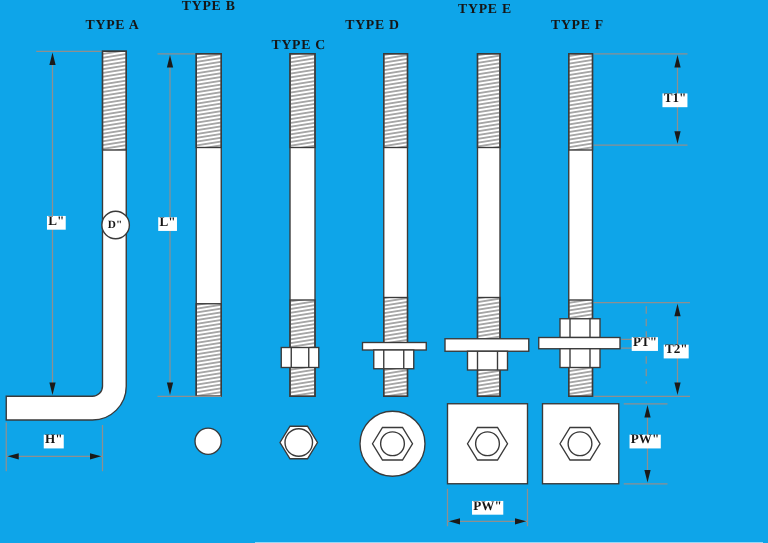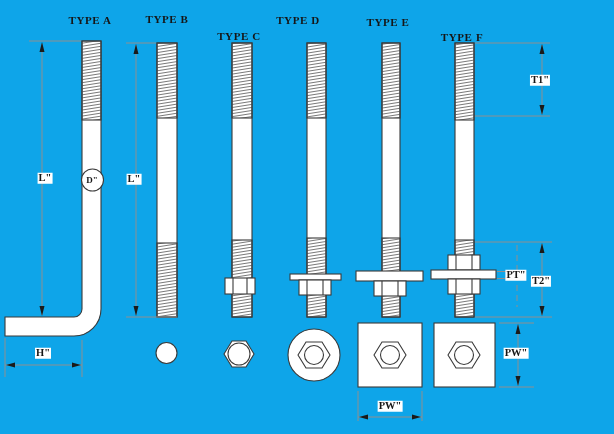--- a/index.html
+++ b/index.html
@@ -189,7 +189,7 @@
 </svg>
 
 <span class="hdr" style="left:90px;top:15px">TYPE A</span>
-<span class="hdr" style="left:167px;top:14px">TYPE B</span>
+<span class="hdr" style="left:167px;top:0">TYPE B</span>
 <span class="hdr" style="left:239px;top:31px">TYPE C</span>
 <span class="hdr" style="left:298px;top:15px">TYPE D</span>
 <span class="hdr" style="left:388px;top:17px">TYPE E</span>

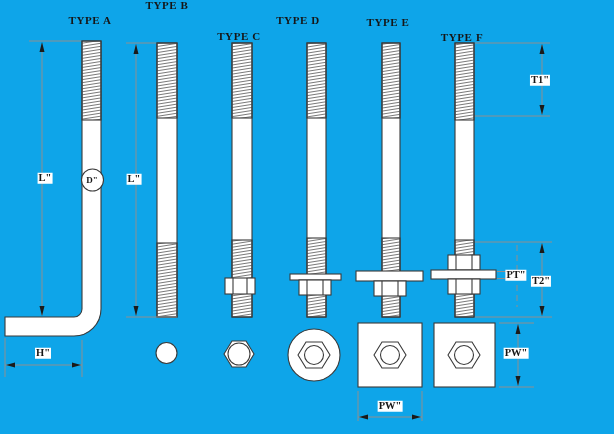--- a/index.html
+++ b/index.html
@@ -192,7 +192,7 @@
 <span class="hdr" style="left:167px;top:0">TYPE B</span>
 <span class="hdr" style="left:239px;top:31px">TYPE C</span>
 <span class="hdr" style="left:298px;top:15px">TYPE D</span>
-<span class="hdr" style="left:388px;top:17px">TYPE E</span>
+<span class="hdr" style="left:388px;top:2px">TYPE E</span>
 <span class="hdr" style="left:462px;top:32px">TYPE F</span>
 
 <span class="dim" style="left:45px;top:178px">L"</span>

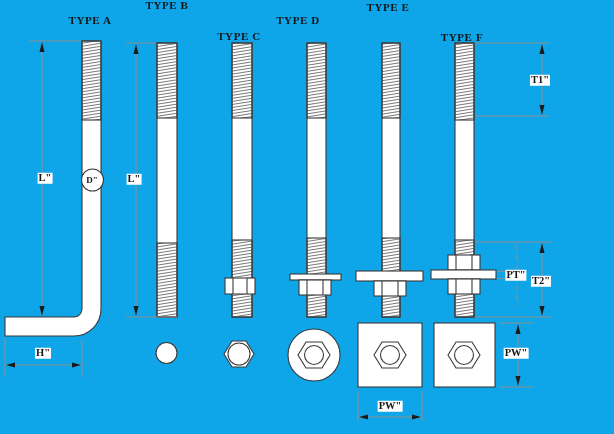--- a/index.html
+++ b/index.html
@@ -193,7 +193,7 @@
 <span class="hdr" style="left:239px;top:31px">TYPE C</span>
 <span class="hdr" style="left:298px;top:15px">TYPE D</span>
 <span class="hdr" style="left:388px;top:2px">TYPE E</span>
-<span class="hdr" style="left:462px;top:32px">TYPE F</span>
+<span class="hdr" style="left:462px;top:15px">TYPE F</span>
 
 <span class="dim" style="left:45px;top:178px">L"</span>
 <span class="dim small" style="left:92px;top:180px">D"</span>

